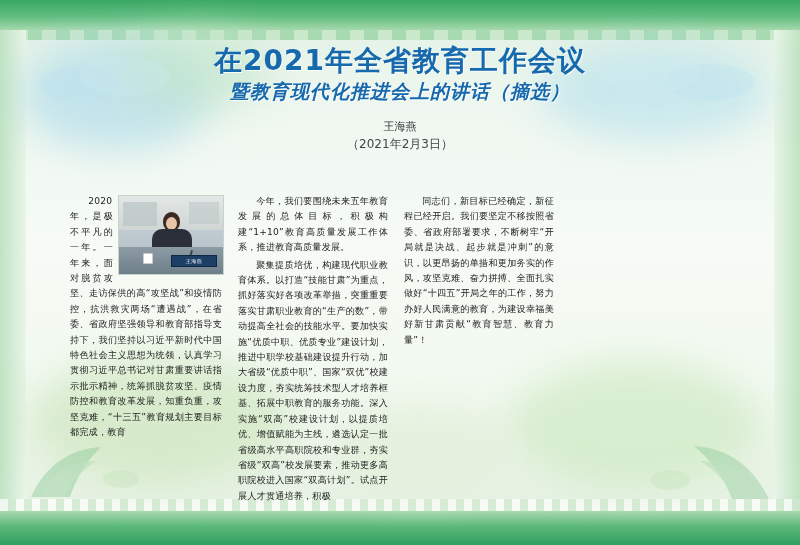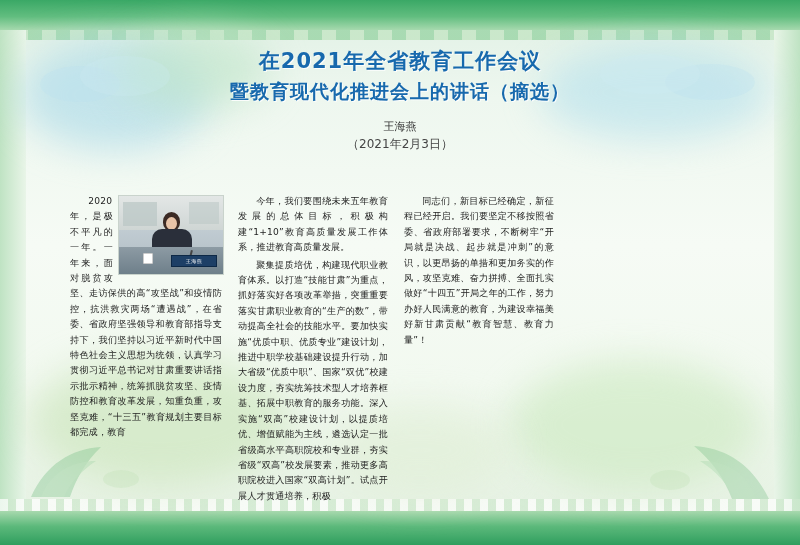--- a/index.html
+++ b/index.html
@@ -95,7 +95,7 @@
     letter-spacing: 1px;
   }
   .headline .l1 {
-    font-size: 21px;
+    font-size: 28px;
     line-height: 30px;
     color: #1769ad;
     text-shadow: 1px 1px 0 rgba(255,255,255,.85);

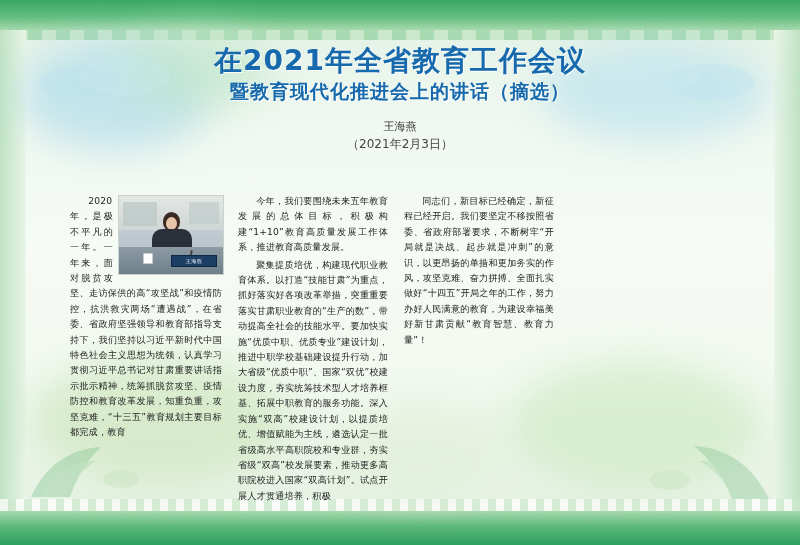--- a/index.html
+++ b/index.html
@@ -105,6 +105,7 @@
     line-height: 30px;
     color: #1769ad;
     text-shadow: 1px 1px 0 rgba(255,255,255,.85);
+    font-style: italic;
   }
   .byline {
     text-align: center;

